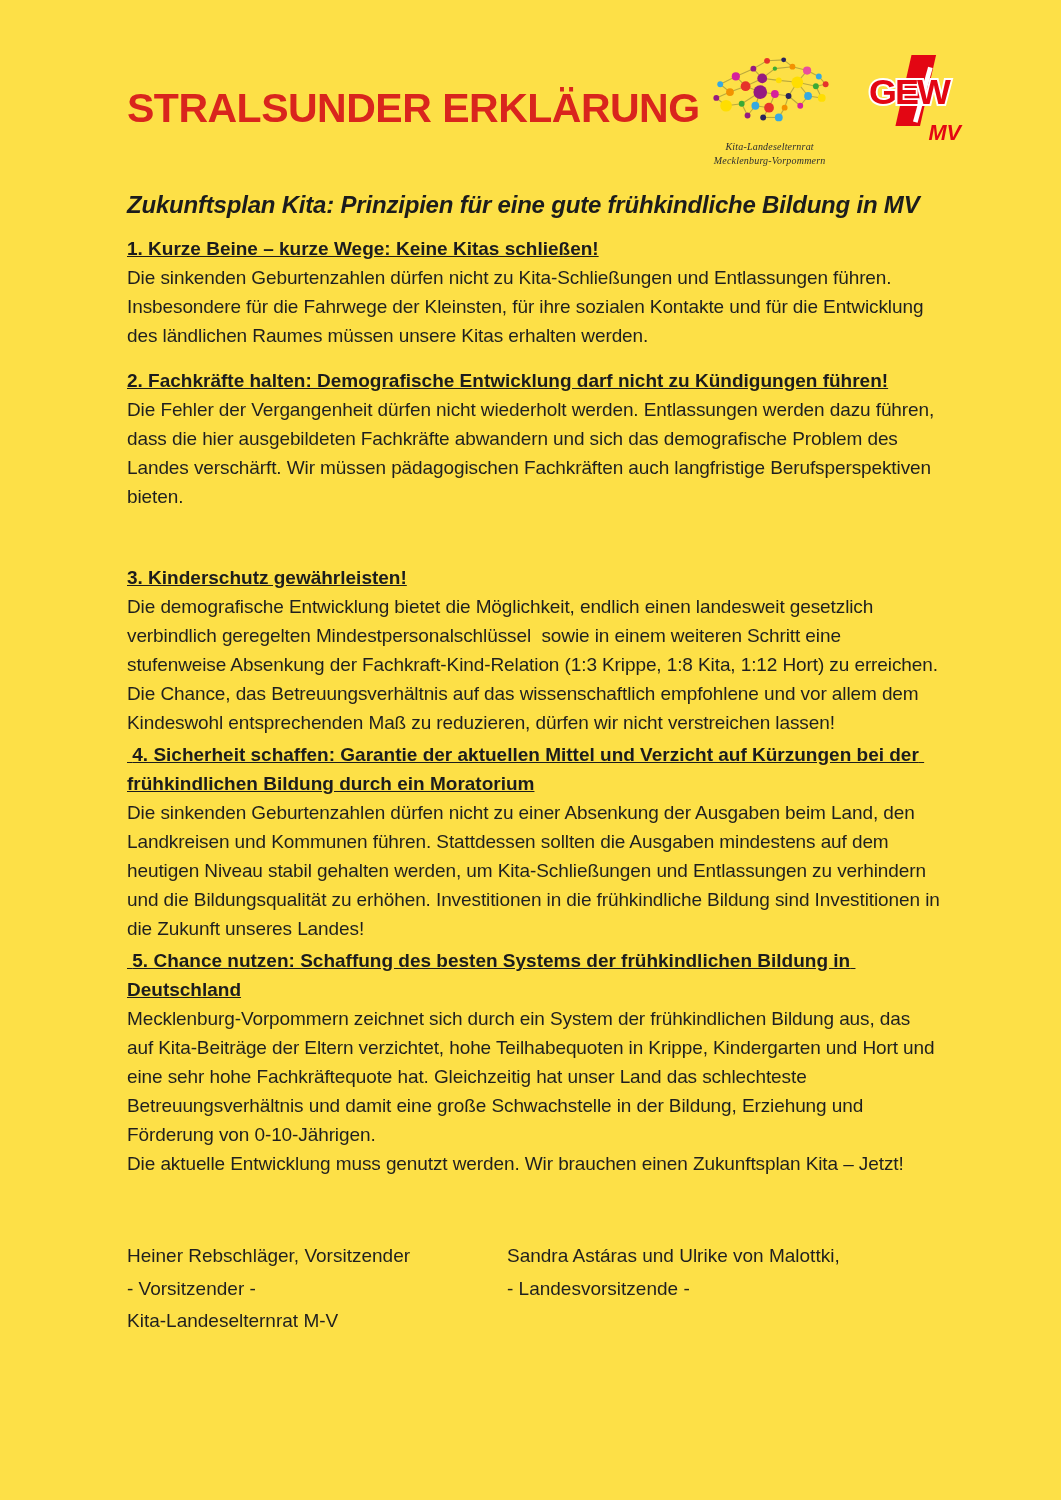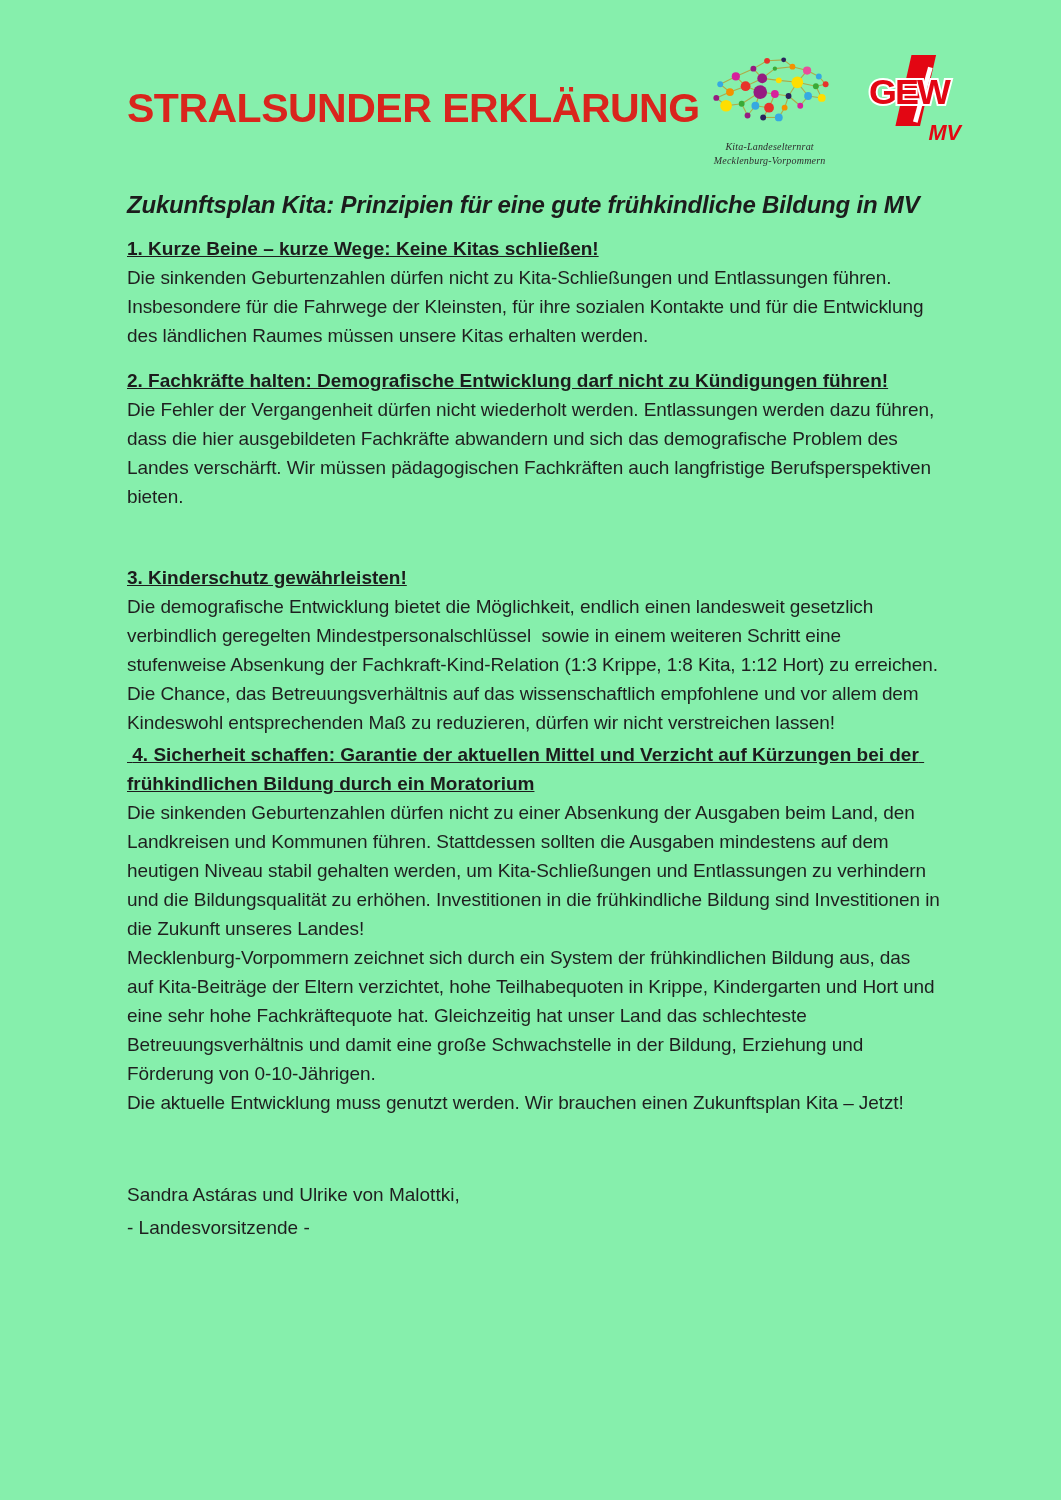--- a/index.html
+++ b/index.html
@@ -7,7 +7,7 @@
     position:relative;
     width:1061px;height:1500px;
     box-sizing:border-box;
-    background:#86efac;
+    background:#fde047;
     padding:0 120px 0 127px;
     font-family:"Liberation Sans", sans-serif;
     color:#1f1f1f;

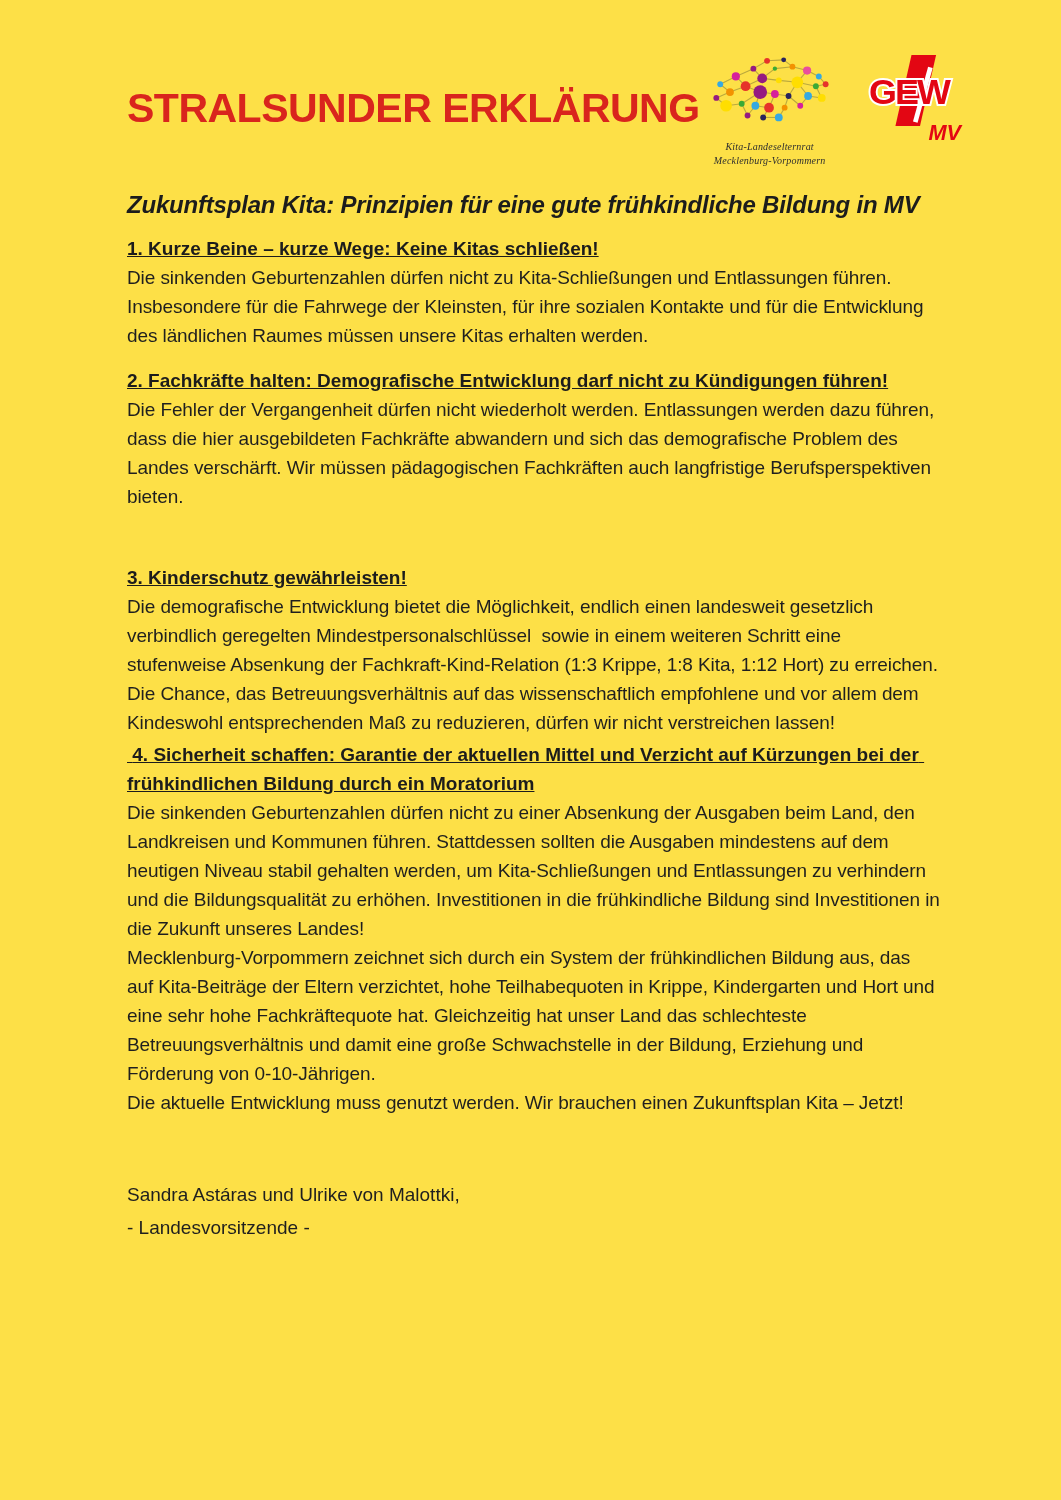--- a/index.html
+++ b/index.html
@@ -186,6 +186,7 @@
   </div>
 
   <div class="section small-gap">
+    <h3> 5. Chance nutzen: Schaffung des besten Systems der frühkindlichen Bildung in Deutschland</h3>
     <p>Mecklenburg-Vorpommern zeichnet sich durch ein System der frühkindlichen Bildung aus, das auf Kita-Beiträge der Eltern verzichtet, hohe Teilhabequoten in Krippe, Kindergarten und Hort und eine sehr hohe Fachkräftequote hat. Gleichzeitig hat unser Land das schlechteste Betreuungsverhältnis und damit eine große Schwachstelle in der Bildung, Erziehung und Förderung von 0-10-Jährigen.</p>
     <p>Die aktuelle Entwicklung muss genutzt werden. Wir brauchen einen Zukunftsplan Kita – Jetzt!</p>
   </div>

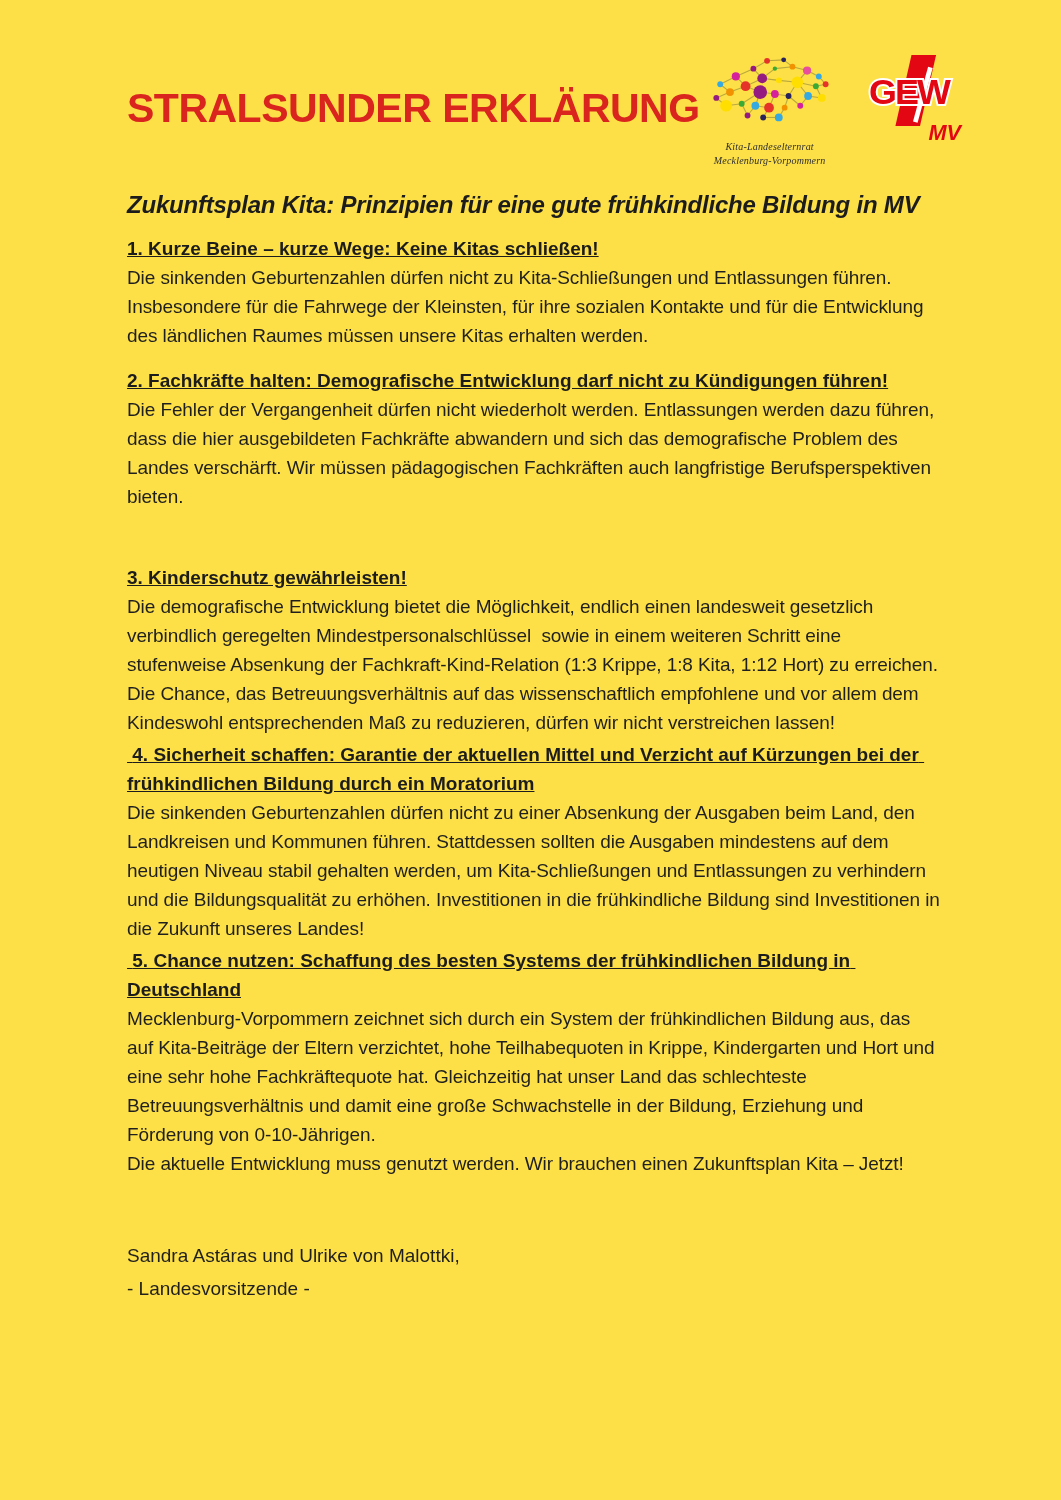--- a/index.html
+++ b/index.html
@@ -193,6 +193,11 @@
 
 
   <div class="signatures">
+    <div class="sig-col left">
+      <div class="sig-line">Heiner Rebschläger, Vorsitzender</div>
+      <div class="sig-line">- Vorsitzender -</div>
+      <div class="sig-line">Kita-Landeselternrat M-V</div>
+    </div>
     <div class="sig-col right">
       <div class="sig-line">Sandra Astáras und Ulrike von Malottki,</div>
       <div class="sig-line">- Landesvorsitzende -</div>

